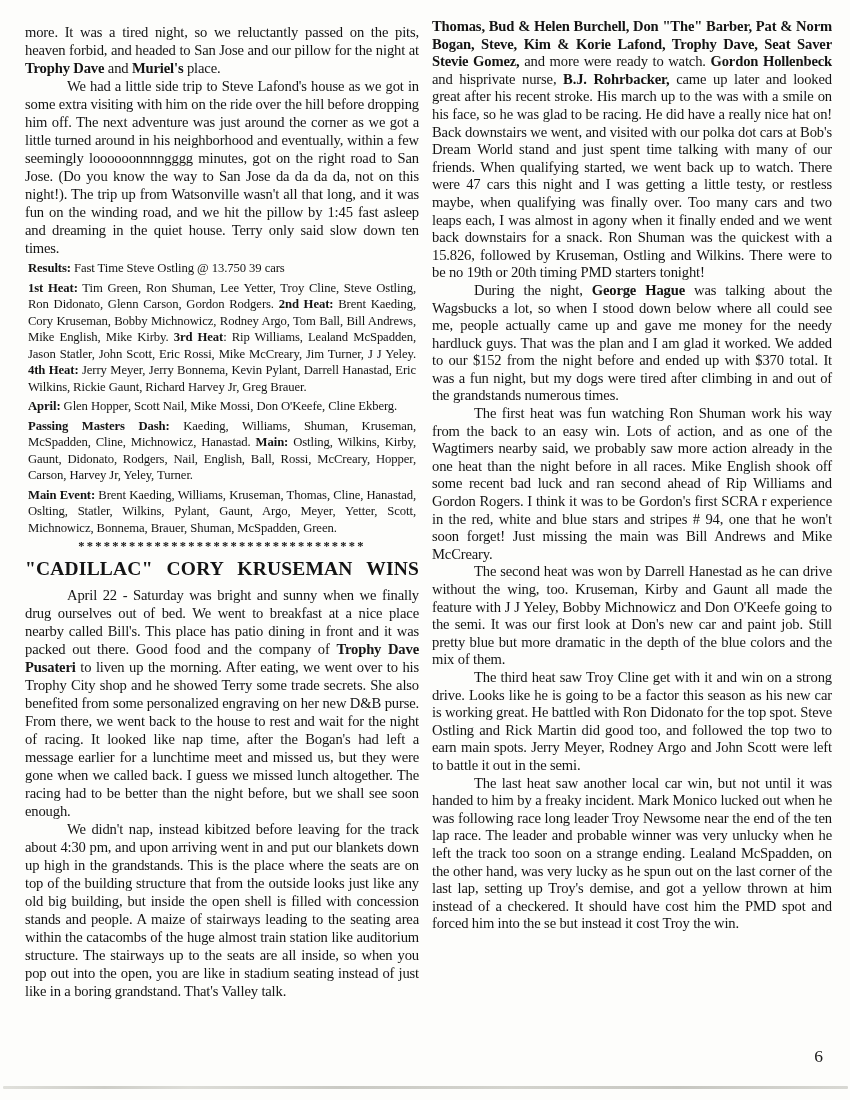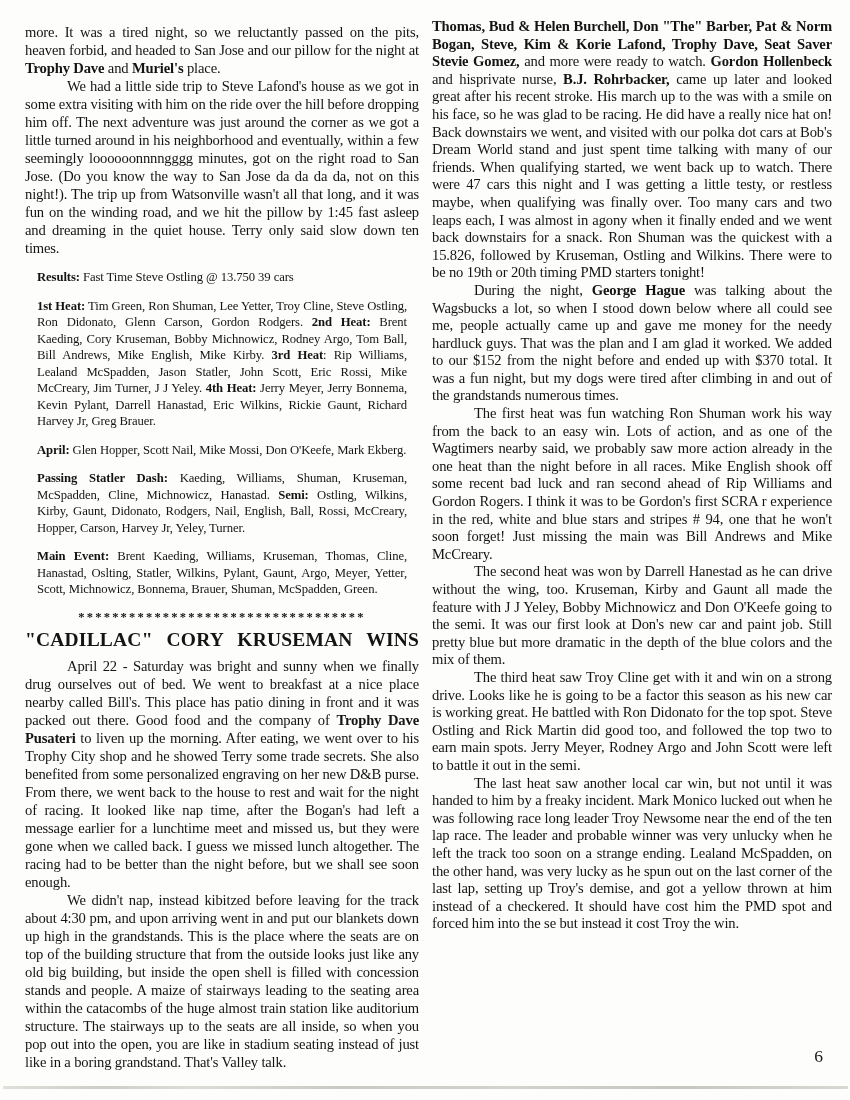--- a/index.html
+++ b/index.html
@@ -37,7 +37,7 @@
 
   .results-block { margin-top: 3px; }
   p.results {
-    margin: 12px;
+    margin: 3px;
     text-align: justify;
     font-size: 12.7px;
     line-height: 16.5px;

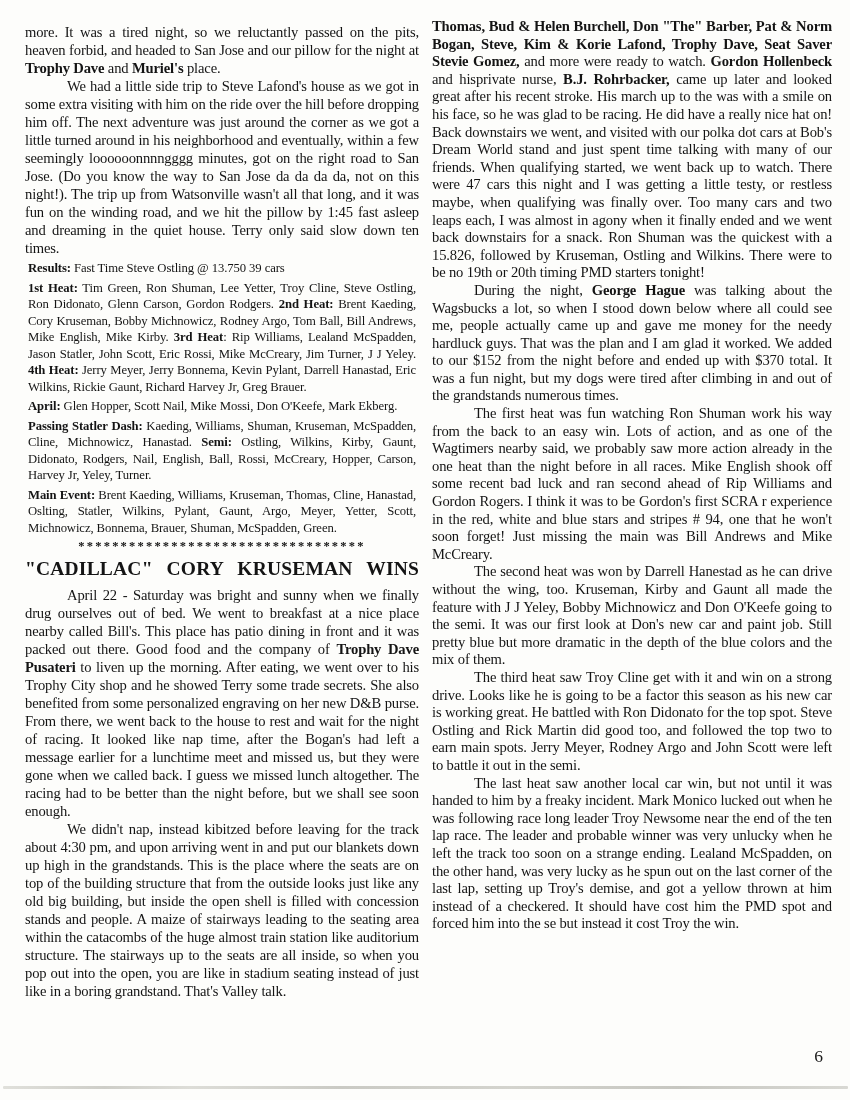--- a/index.html
+++ b/index.html
@@ -101,7 +101,7 @@
       <div class="results-block">
         <p class="results"><b>Results:</b><span> Fast Time Steve Ostling @ 13.750 39 cars</span></p>
         <p class="results"><b>1st Heat:</b><span> Tim Green, Ron Shuman, Lee Yetter, Troy Cline, Steve Ostling, Ron Didonato, Glenn Carson, Gordon Rodgers. </span><b>2nd Heat:</b><span> Brent Kaeding, Cory Kruseman, Bobby Michnowicz, Rodney Argo, Tom Ball, Bill Andrews, Mike English, Mike Kirby. </span><b>3rd Heat</b><span>: Rip Williams, Lealand McSpadden, Jason Statler, John Scott, Eric Rossi, Mike McCreary, Jim Turner, J J Yeley. </span><b>4th Heat:</b><span> Jerry Meyer, Jerry Bonnema, Kevin Pylant, Darrell Hanastad, Eric Wilkins, Rickie Gaunt, Richard Harvey Jr, Greg Brauer.</span></p>
-        <p class="results"><b>April:</b><span> Glen Hopper, Scott Nail, Mike Mossi, Don O'Keefe, Mark Ekberg.</span></p>
+        <p class="results"><b>April:</b><span> Glen Hopper, Scott Nail, Mike Mossi, Don O'Keefe, Cline Ekberg.</span></p>
         <p class="results"><b>Passing Statler Dash:</b><span> Kaeding, Williams, Shuman, Kruseman, McSpadden, Cline, Michnowicz, Hanastad. </span><b>Semi:</b><span> Ostling, Wilkins, Kirby, Gaunt, Didonato, Rodgers, Nail, English, Ball, Rossi, McCreary, Hopper, Carson, Harvey Jr, Yeley, Turner.</span></p>
         <p class="results"><b>Main Event:</b><span> Brent Kaeding, Williams, Kruseman, Thomas, Cline, Hanastad, Oslting, Statler, Wilkins, Pylant, Gaunt, Argo, Meyer, Yetter, Scott, Michnowicz, Bonnema, Brauer, Shuman, McSpadden, Green.</span></p>
       </div>

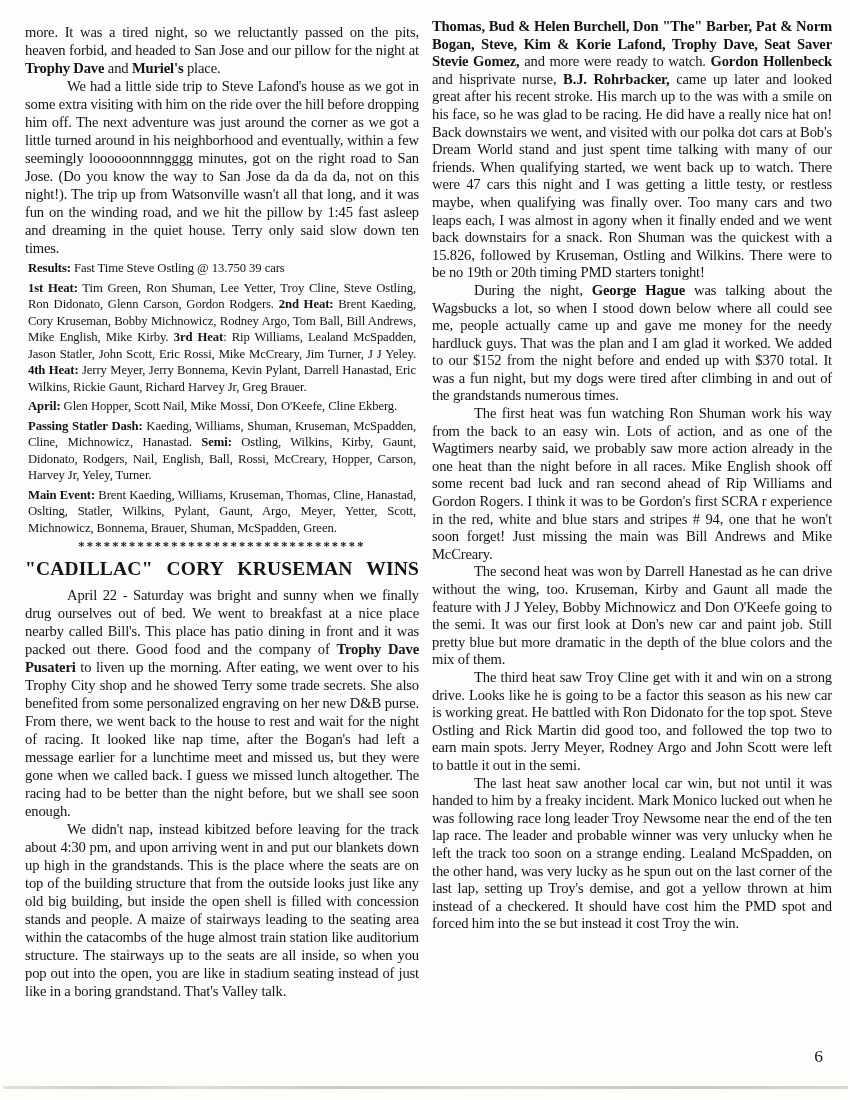--- a/index.html
+++ b/index.html
@@ -102,7 +102,7 @@
         <p class="results"><b>Results:</b><span> Fast Time Steve Ostling @ 13.750 39 cars</span></p>
         <p class="results"><b>1st Heat:</b><span> Tim Green, Ron Shuman, Lee Yetter, Troy Cline, Steve Ostling, Ron Didonato, Glenn Carson, Gordon Rodgers. </span><b>2nd Heat:</b><span> Brent Kaeding, Cory Kruseman, Bobby Michnowicz, Rodney Argo, Tom Ball, Bill Andrews, Mike English, Mike Kirby. </span><b>3rd Heat</b><span>: Rip Williams, Lealand McSpadden, Jason Statler, John Scott, Eric Rossi, Mike McCreary, Jim Turner, J J Yeley. </span><b>4th Heat:</b><span> Jerry Meyer, Jerry Bonnema, Kevin Pylant, Darrell Hanastad, Eric Wilkins, Rickie Gaunt, Richard Harvey Jr, Greg Brauer.</span></p>
         <p class="results"><b>April:</b><span> Glen Hopper, Scott Nail, Mike Mossi, Don O'Keefe, Cline Ekberg.</span></p>
-        <p class="results"><b>Passing Statler Dash:</b><span> Kaeding, Williams, Shuman, Kruseman, McSpadden, Cline, Michnowicz, Hanastad. </span><b>Semi:</b><span> Ostling, Wilkins, Kirby, Gaunt, Didonato, Rodgers, Nail, English, Ball, Rossi, McCreary, Hopper, Carson, Harvey Jr, Yeley, Turner.</span></p>
+        <p class="results"><b>Passing Masters Dash:</b><span> Kaeding, Williams, Shuman, Kruseman, McSpadden, Cline, Michnowicz, Hanastad. </span><b>Semi:</b><span> Ostling, Wilkins, Kirby, Gaunt, Didonato, Rodgers, Nail, English, Ball, Rossi, McCreary, Hopper, Carson, Harvey Jr, Yeley, Turner.</span></p>
         <p class="results"><b>Main Event:</b><span> Brent Kaeding, Williams, Kruseman, Thomas, Cline, Hanastad, Oslting, Statler, Wilkins, Pylant, Gaunt, Argo, Meyer, Yetter, Scott, Michnowicz, Bonnema, Brauer, Shuman, McSpadden, Green.</span></p>
       </div>
 

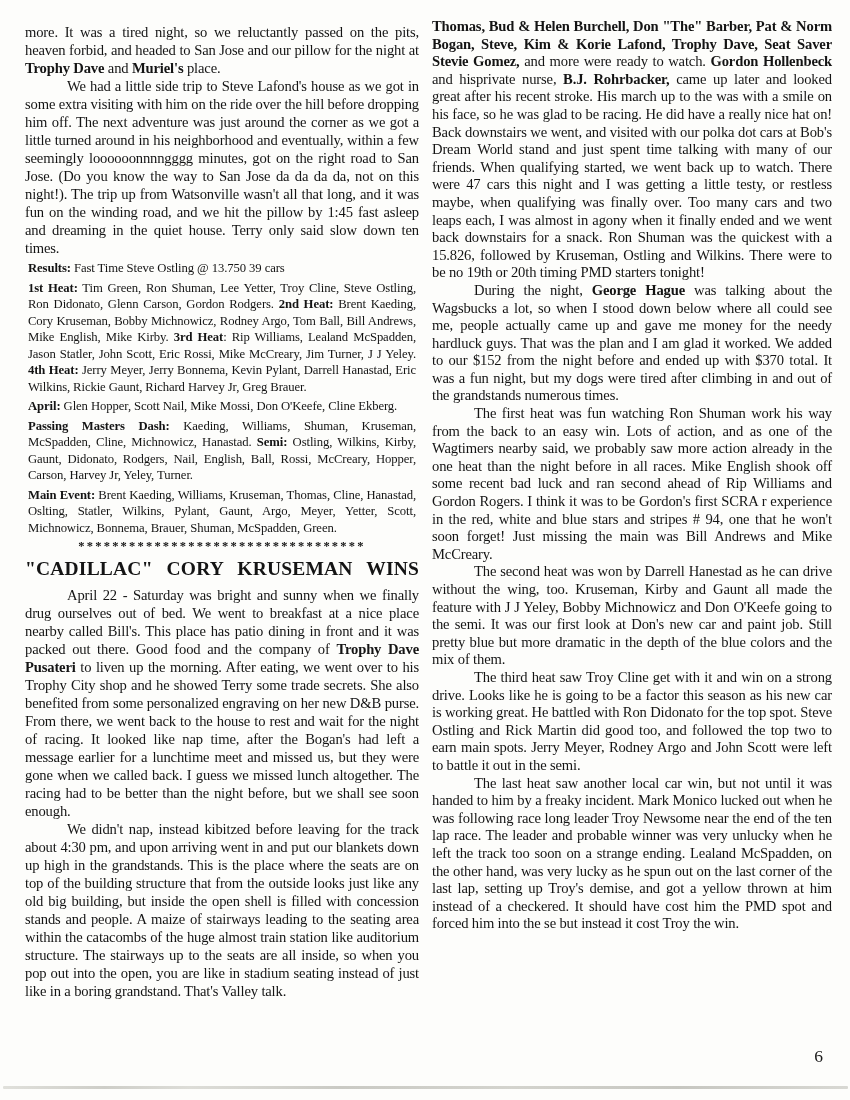--- a/index.html
+++ b/index.html
@@ -102,7 +102,7 @@
         <p class="results"><b>Results:</b><span> Fast Time Steve Ostling @ 13.750 39 cars</span></p>
         <p class="results"><b>1st Heat:</b><span> Tim Green, Ron Shuman, Lee Yetter, Troy Cline, Steve Ostling, Ron Didonato, Glenn Carson, Gordon Rodgers. </span><b>2nd Heat:</b><span> Brent Kaeding, Cory Kruseman, Bobby Michnowicz, Rodney Argo, Tom Ball, Bill Andrews, Mike English, Mike Kirby. </span><b>3rd Heat</b><span>: Rip Williams, Lealand McSpadden, Jason Statler, John Scott, Eric Rossi, Mike McCreary, Jim Turner, J J Yeley. </span><b>4th Heat:</b><span> Jerry Meyer, Jerry Bonnema, Kevin Pylant, Darrell Hanastad, Eric Wilkins, Rickie Gaunt, Richard Harvey Jr, Greg Brauer.</span></p>
         <p class="results"><b>April:</b><span> Glen Hopper, Scott Nail, Mike Mossi, Don O'Keefe, Cline Ekberg.</span></p>
-        <p class="results"><b>Passing Masters Dash:</b><span> Kaeding, Williams, Shuman, Kruseman, McSpadden, Cline, Michnowicz, Hanastad. </span><b>Semi:</b><span> Ostling, Wilkins, Kirby, Gaunt, Didonato, Rodgers, Nail, English, Ball, Rossi, McCreary, Hopper, Carson, Harvey Jr, Yeley, Turner.</span></p>
+        <p class="results"><b>Passing Masters Dash:</b><span> Kaeding, Williams, Shuman, Kruseman, McSpadden, Cline, Michnowicz, Hanastad. </span><b>Main:</b><span> Ostling, Wilkins, Kirby, Gaunt, Didonato, Rodgers, Nail, English, Ball, Rossi, McCreary, Hopper, Carson, Harvey Jr, Yeley, Turner.</span></p>
         <p class="results"><b>Main Event:</b><span> Brent Kaeding, Williams, Kruseman, Thomas, Cline, Hanastad, Oslting, Statler, Wilkins, Pylant, Gaunt, Argo, Meyer, Yetter, Scott, Michnowicz, Bonnema, Brauer, Shuman, McSpadden, Green.</span></p>
       </div>
 

